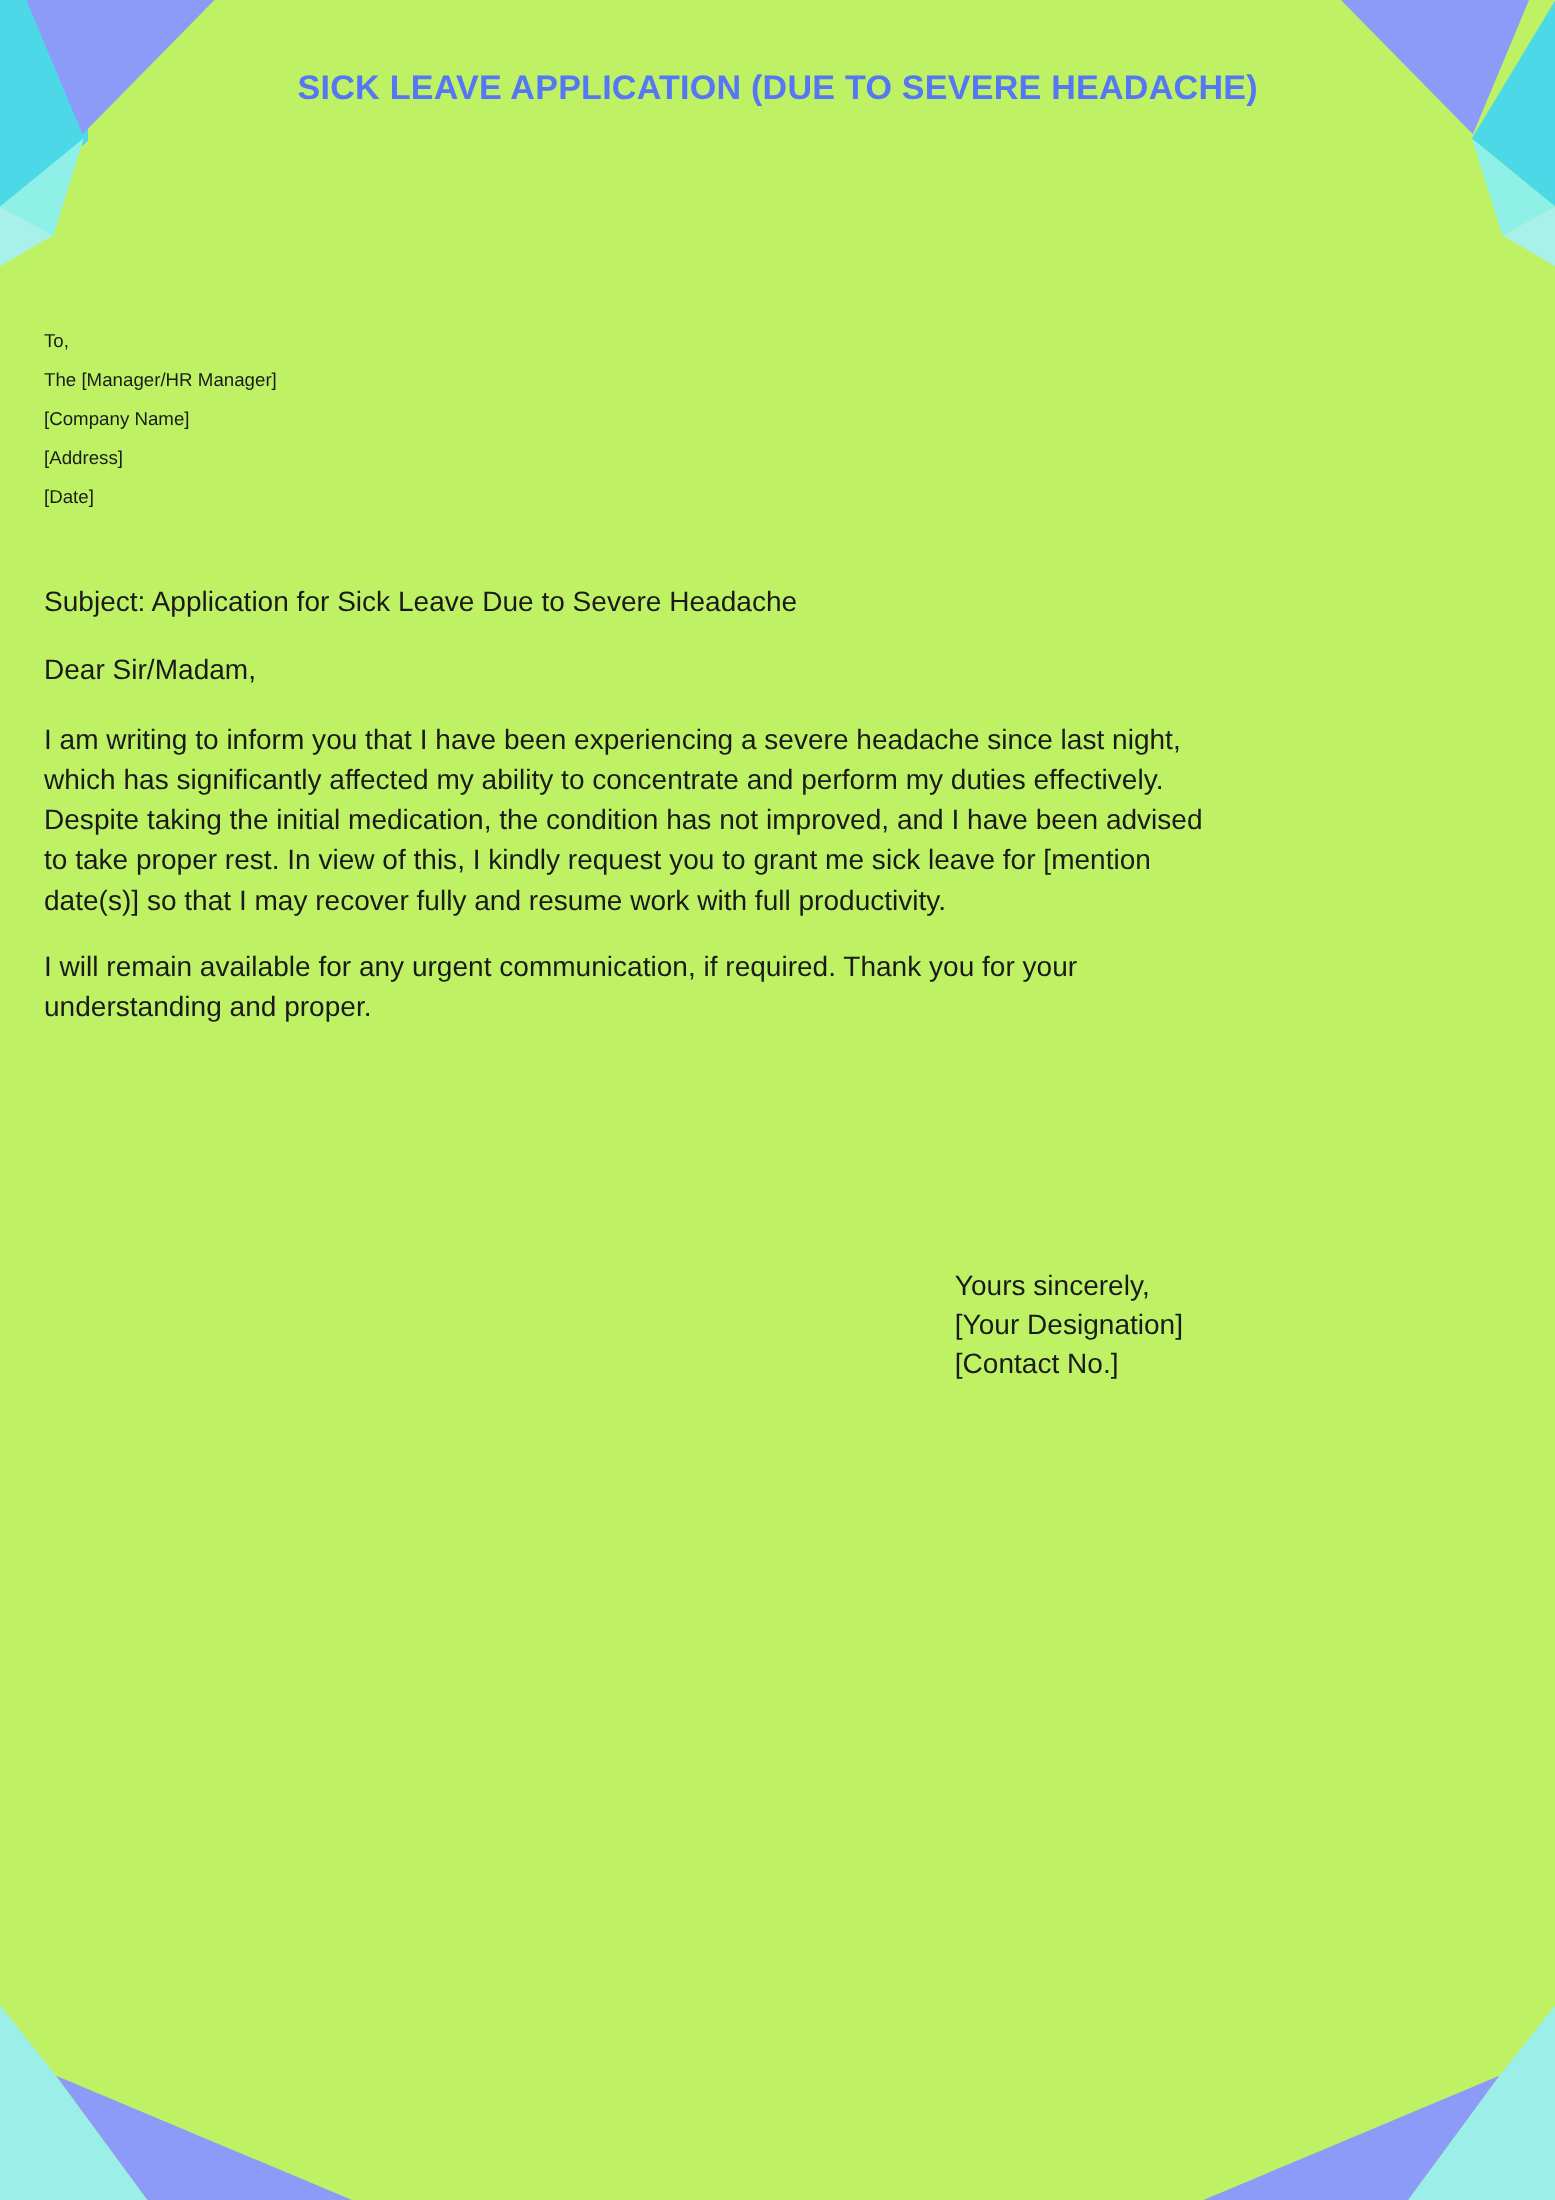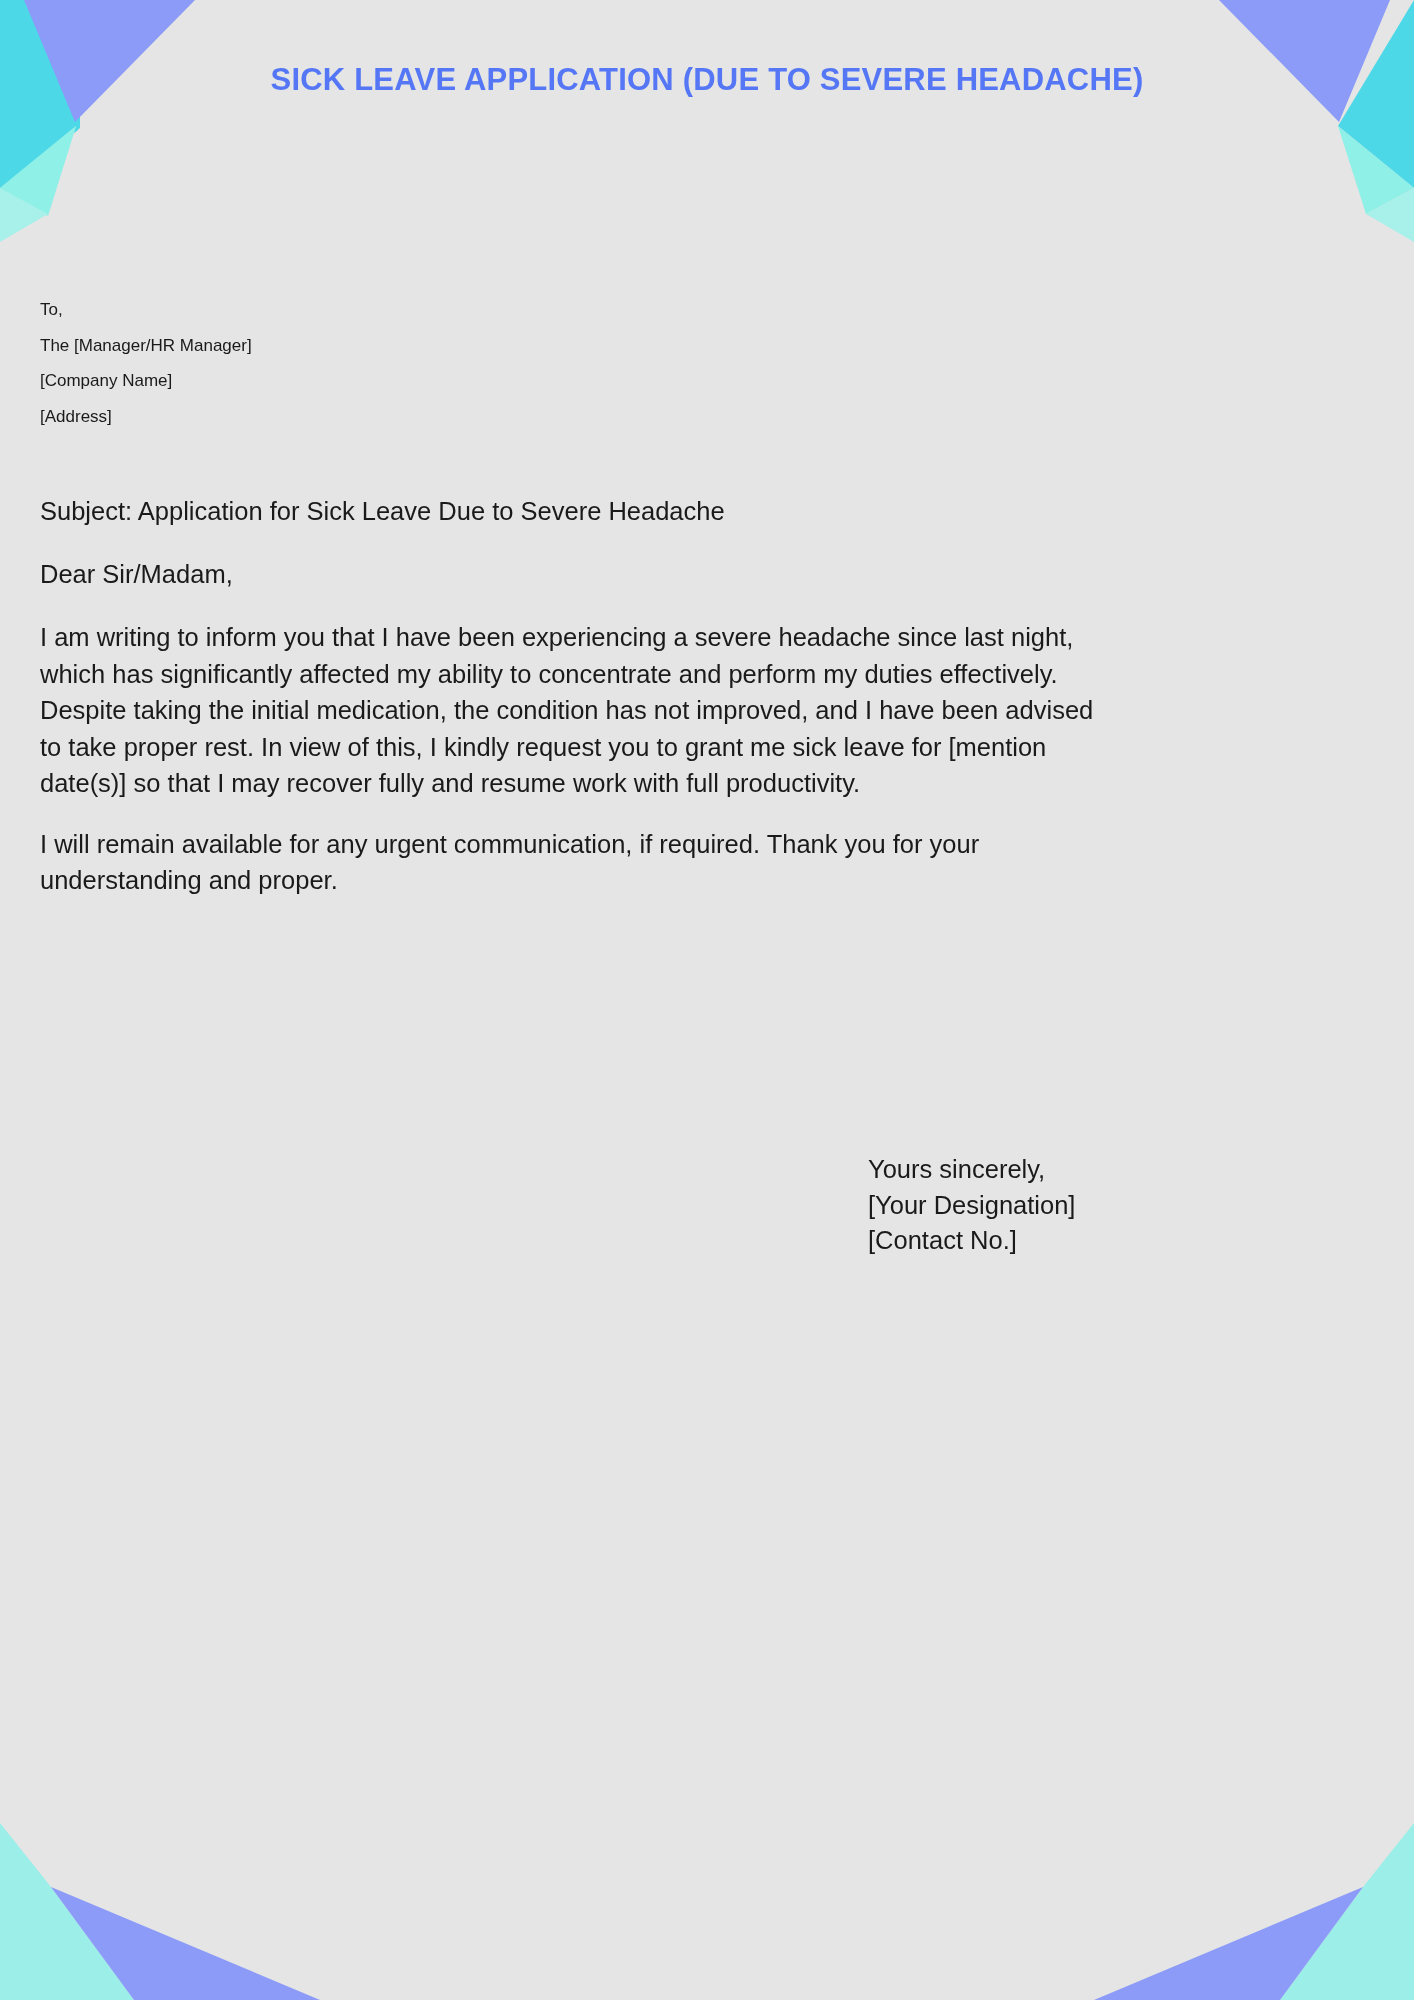--- a/index.html
+++ b/index.html
@@ -14,7 +14,7 @@
     position: relative;
     width: 1414px;
     height: 2000px;
-    background: #e5e5e5;
+    background: #bef264;
     overflow: hidden;
   }
   .corner-svg {

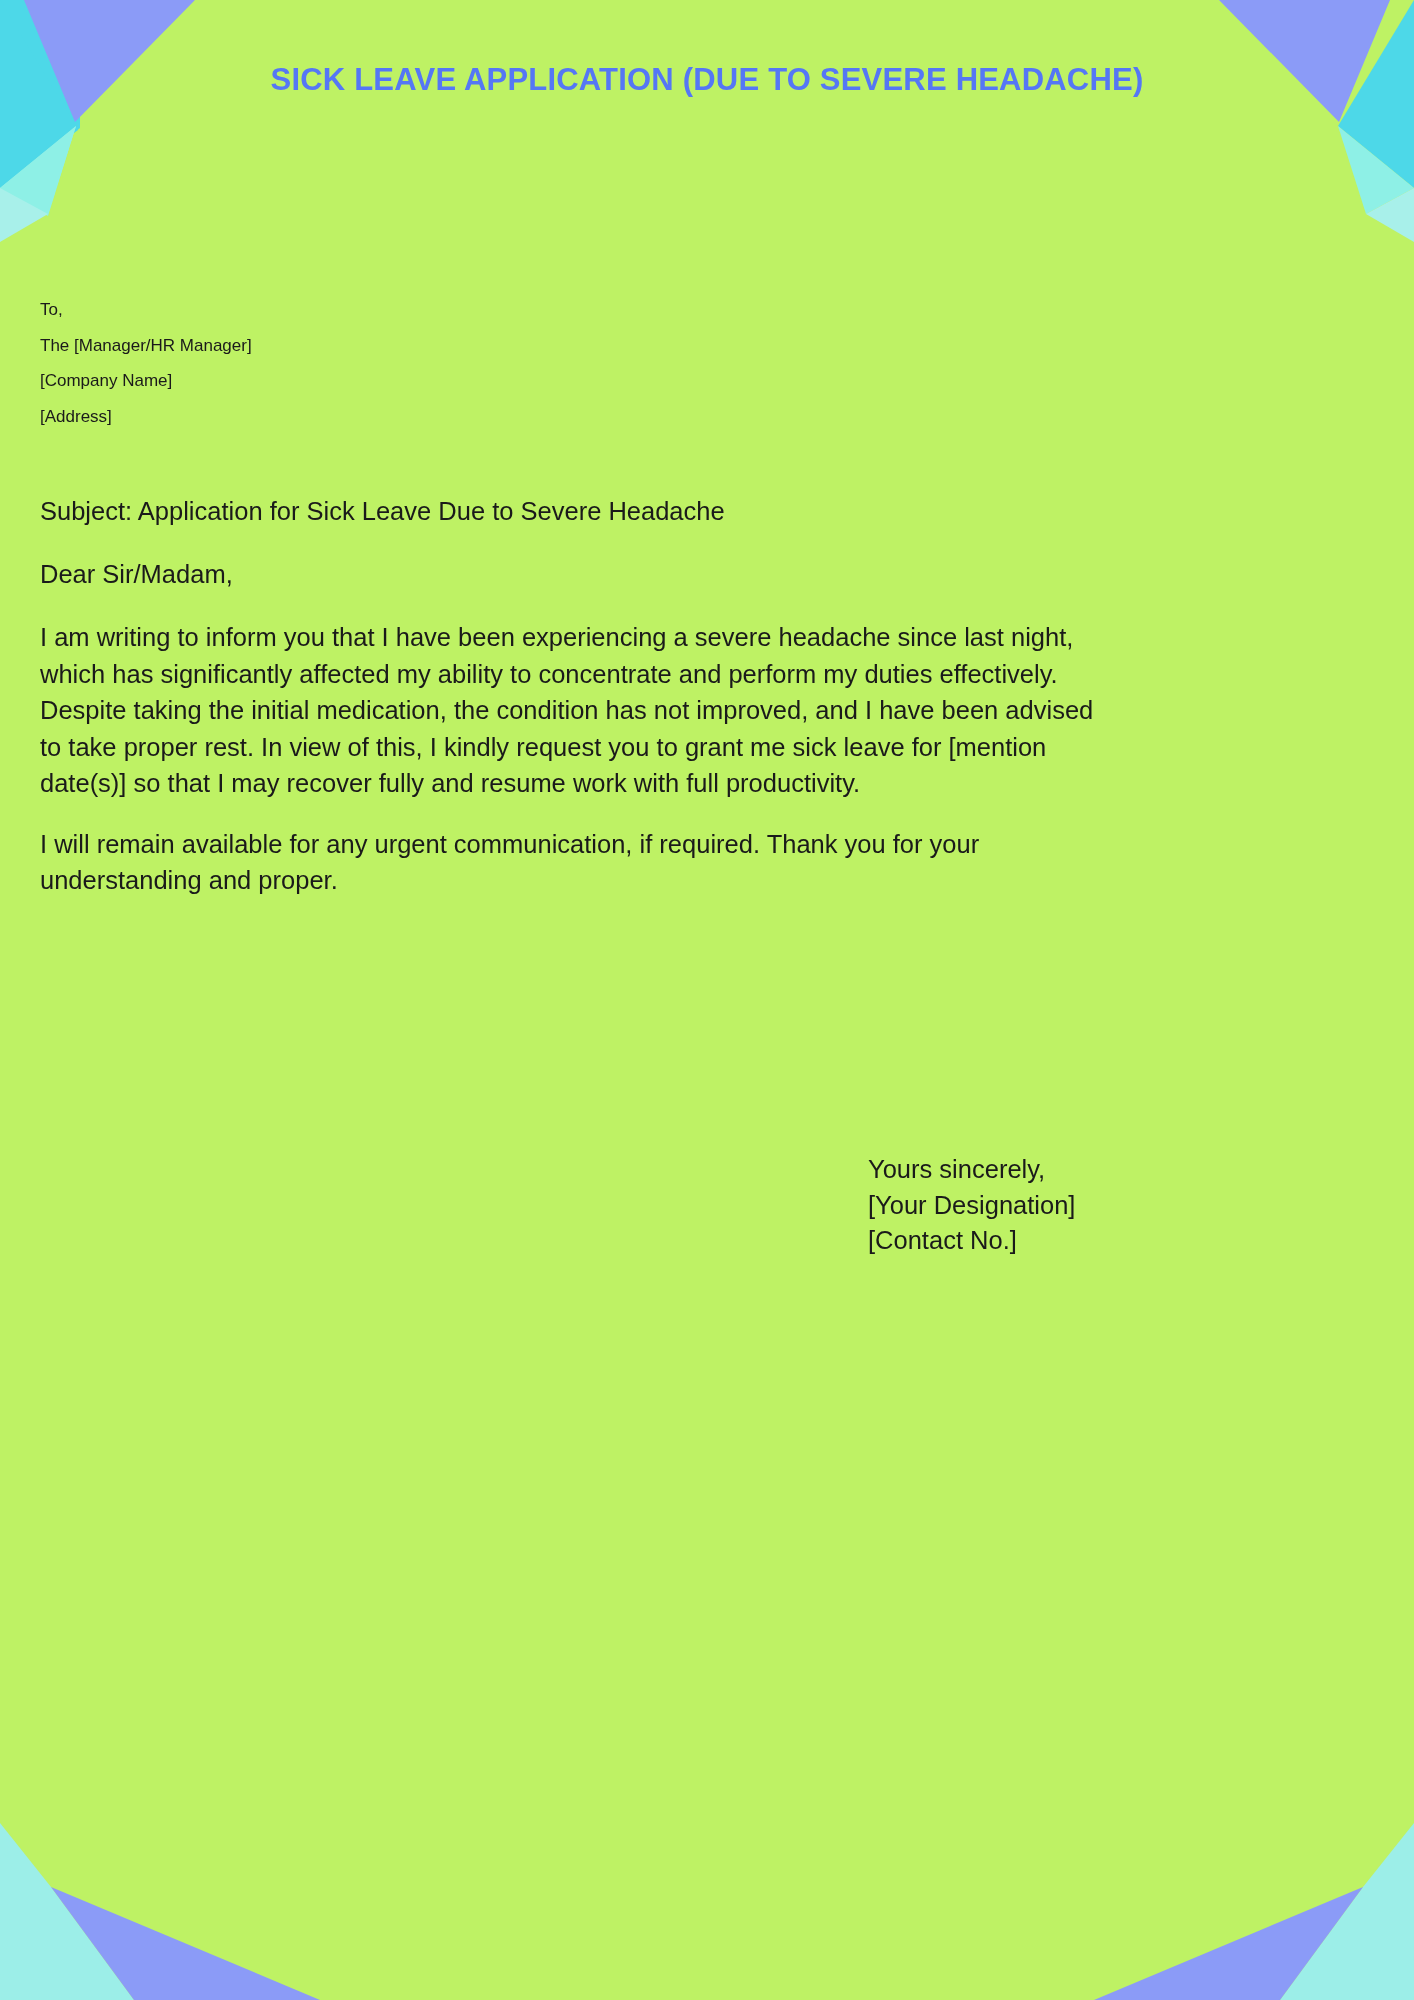--- a/index.html
+++ b/index.html
@@ -121,6 +121,7 @@
       <div class="addr-line">The [Manager/HR Manager]</div>
       <div class="addr-line">[Company Name]</div>
       <div class="addr-line">[Address]</div>
+      <div class="addr-line">[Date]</div>
     </div>
 
     <div class="gap-lg"></div>

